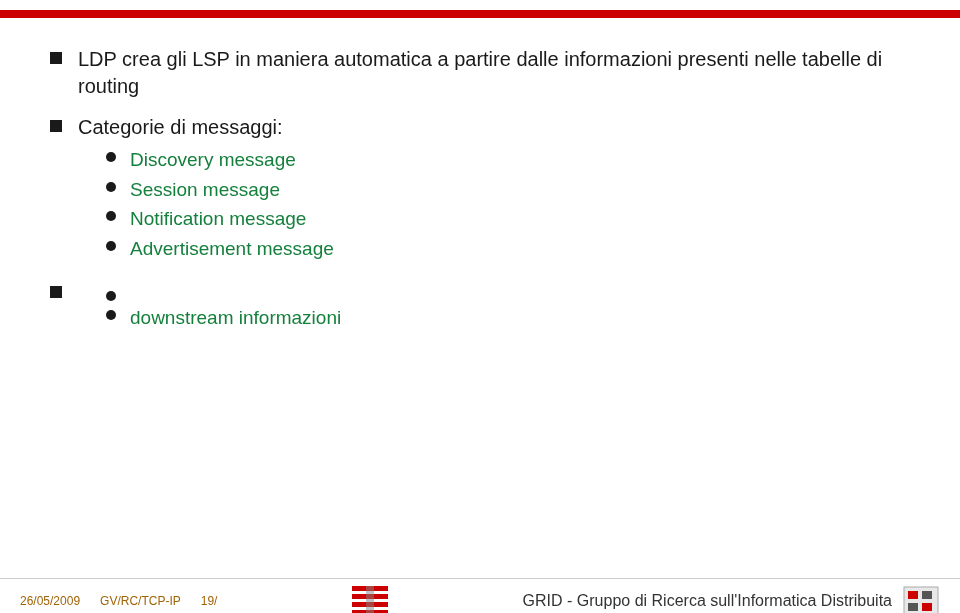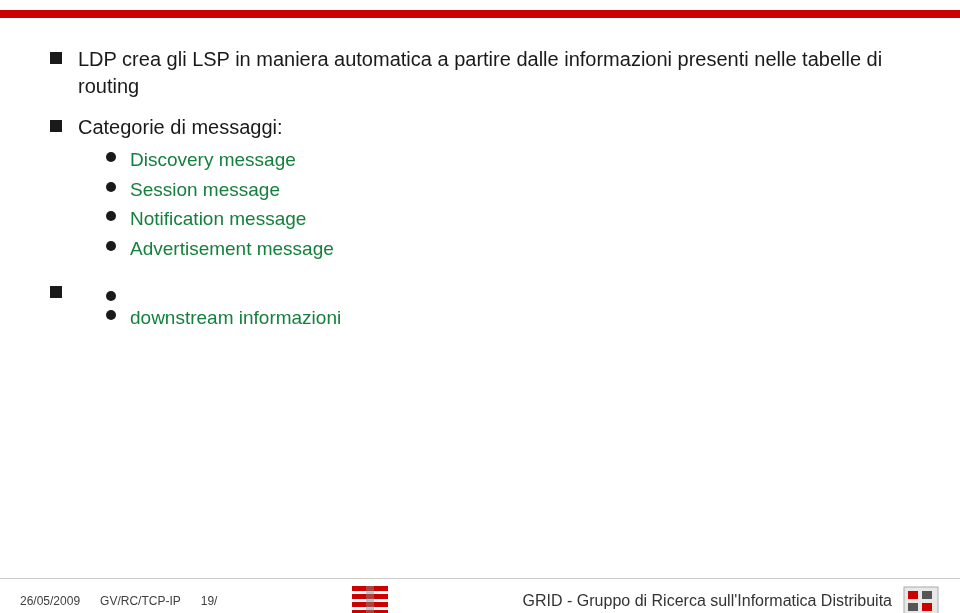--- a/index.html
+++ b/index.html
@@ -119,7 +119,7 @@
 
     .footer-left {
       font-size: 12px;
-      color: #404040;
+      color: #a16207;
       display: flex;
       gap: 20px;
     }

